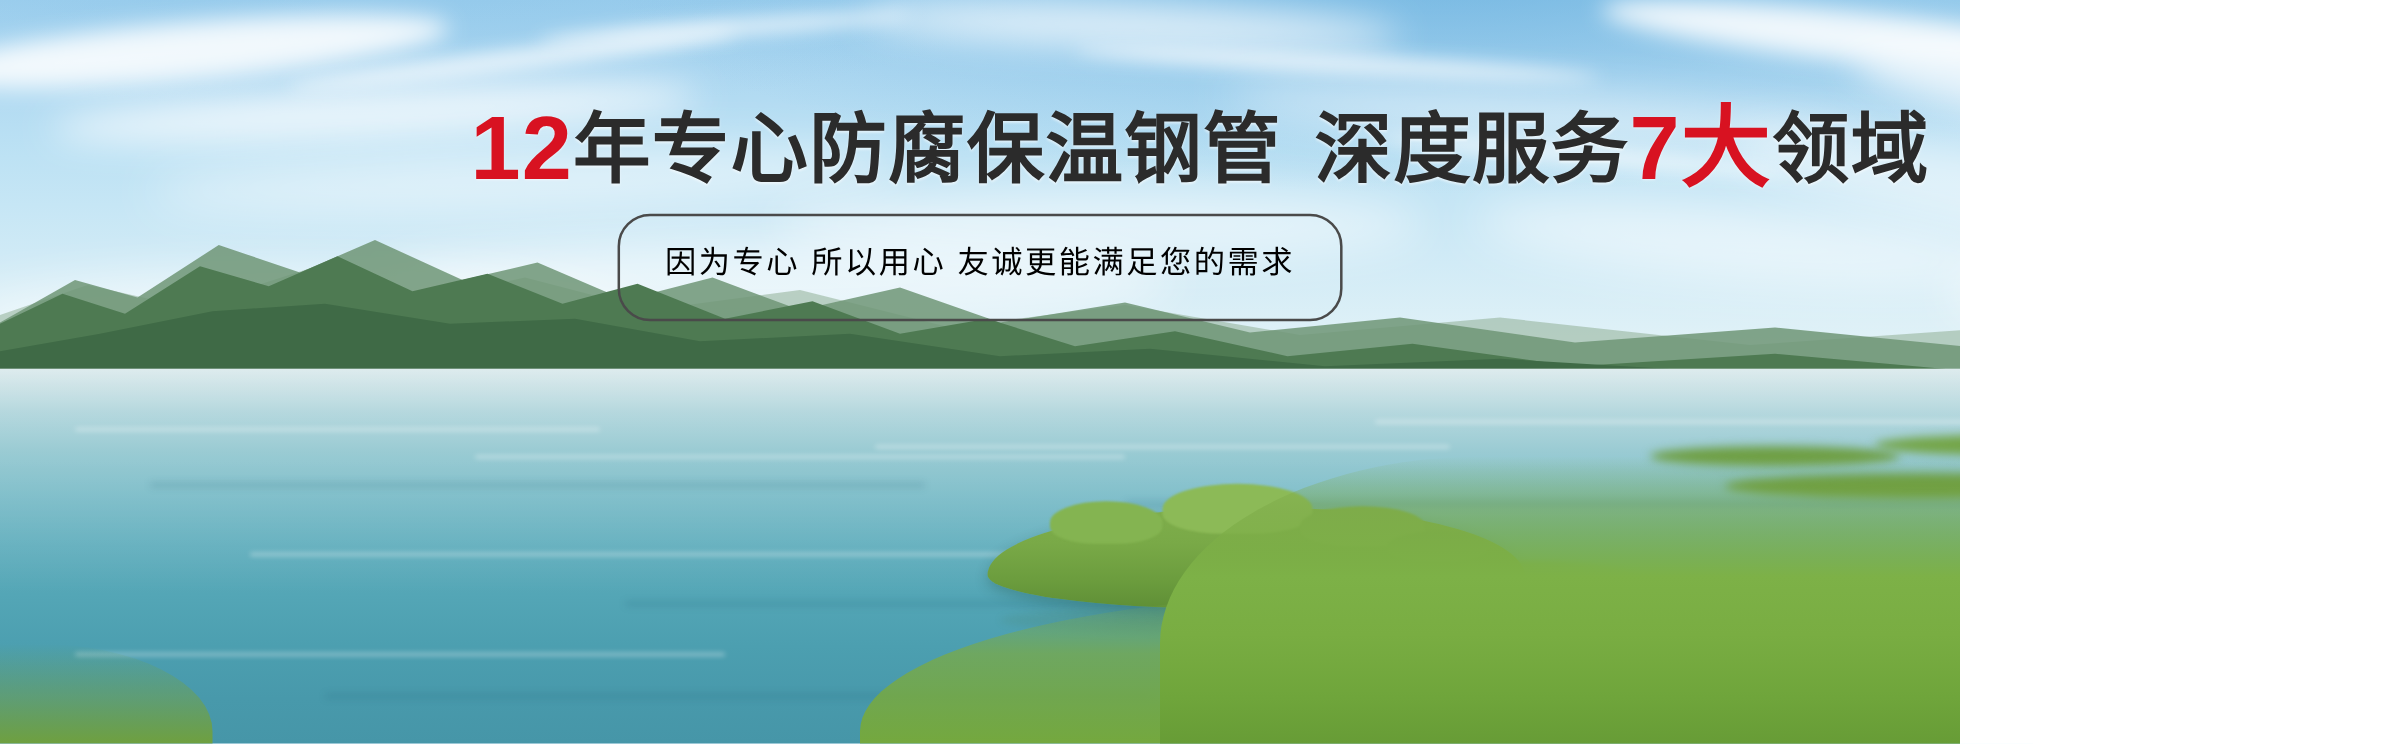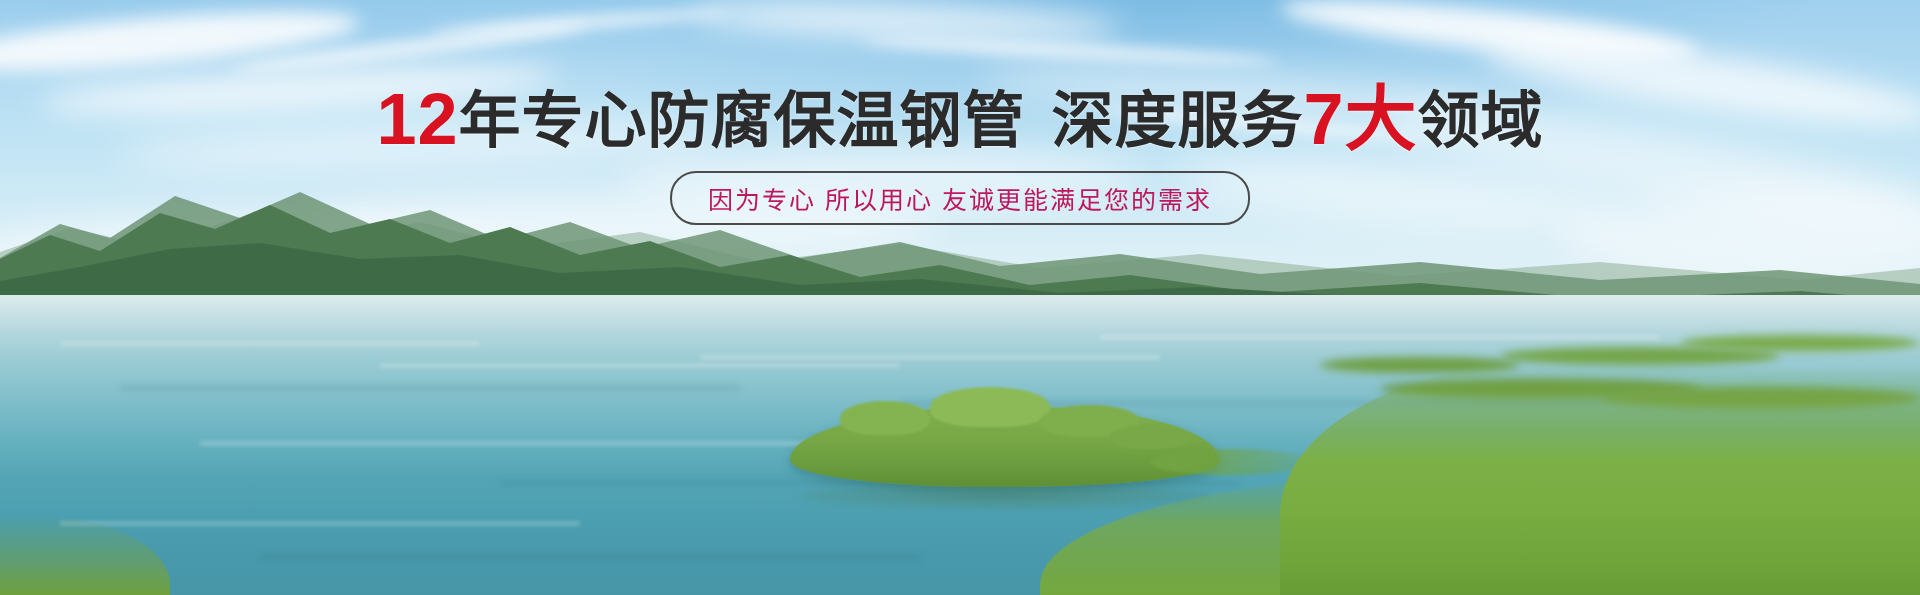--- a/index.html
+++ b/index.html
@@ -14,7 +14,7 @@
 
   .banner {
     position: relative;
-    width: 1920px;
+    width: 1568px;
     height: 595px;
     overflow: hidden;
     background: #bfe0f2;

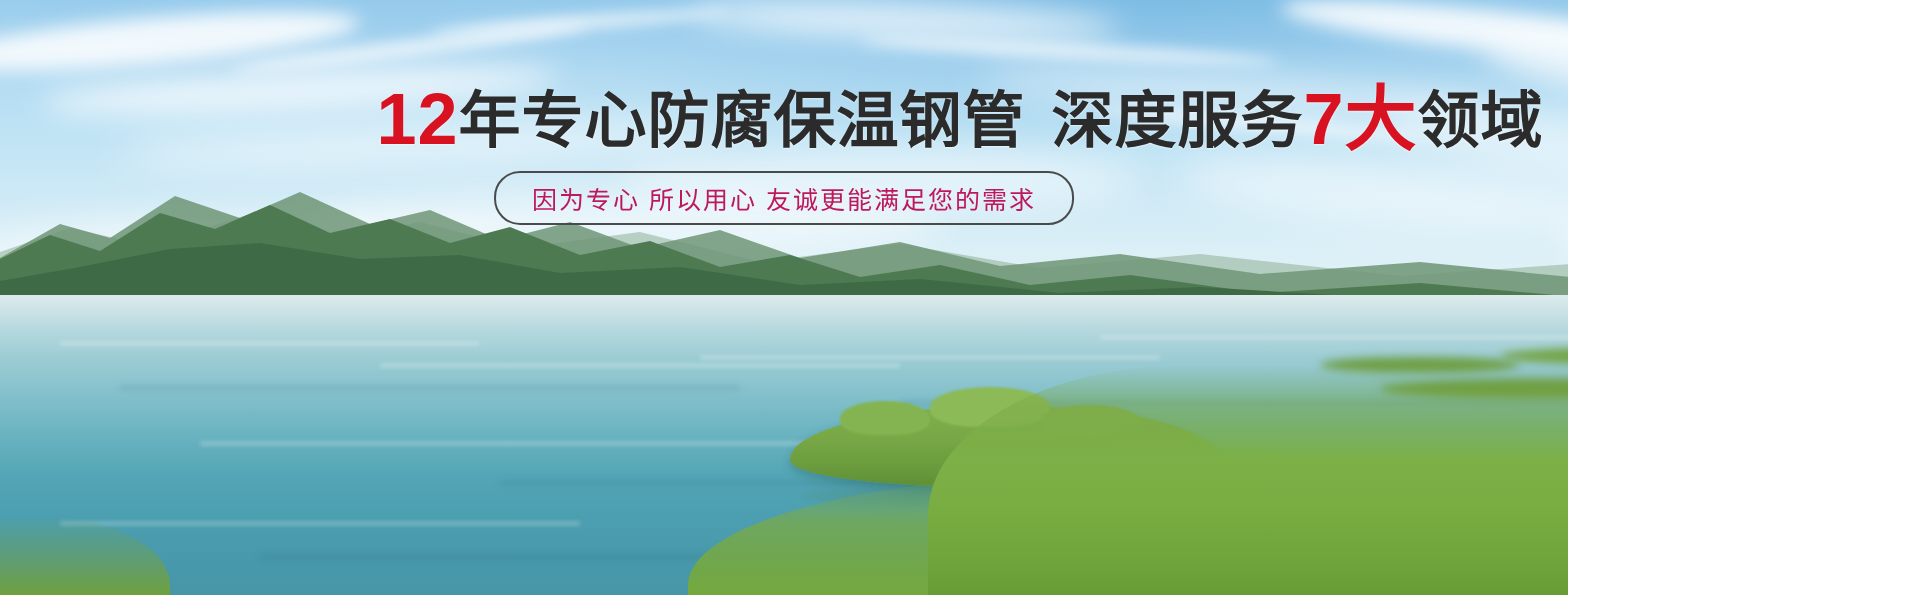--- a/index.html
+++ b/index.html
@@ -236,14 +236,14 @@
     transform: translateX(-50%);
     top: 171px;
     height: 50px;
-    padding: 0 36px;
+    padding: 16px 36px;
     border: 2px solid #4a4a4a;
     border-radius: 26px;
     display: flex;
-    align-items: center;
+    align-items: flex-start;
     justify-content: center;
     font-size: 25px;
-    color: #be185d;
+    color: #000000;
     letter-spacing: 2px;
     white-space: nowrap;
     background: transparent;

